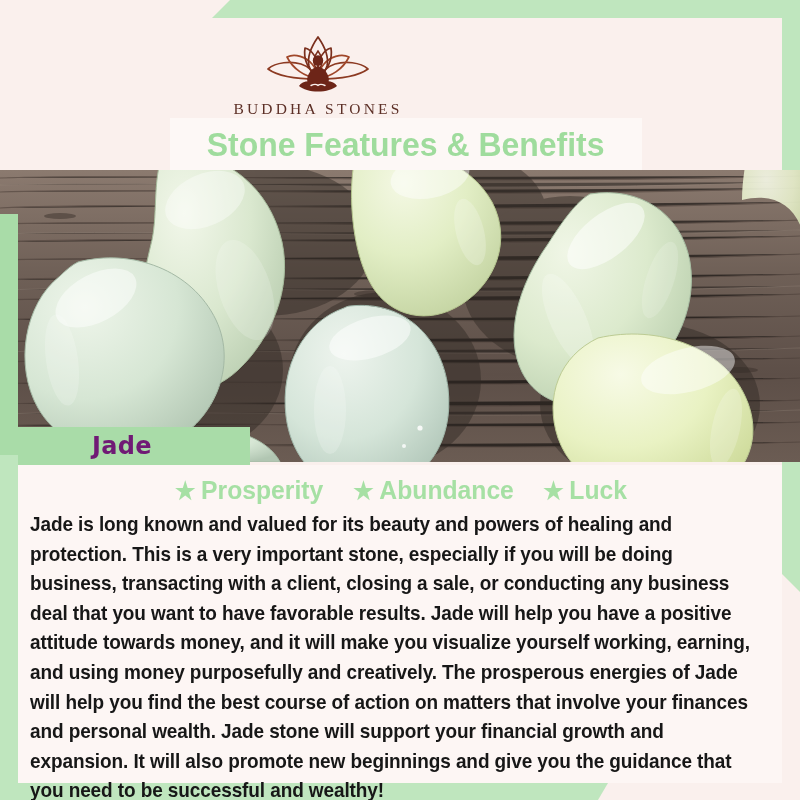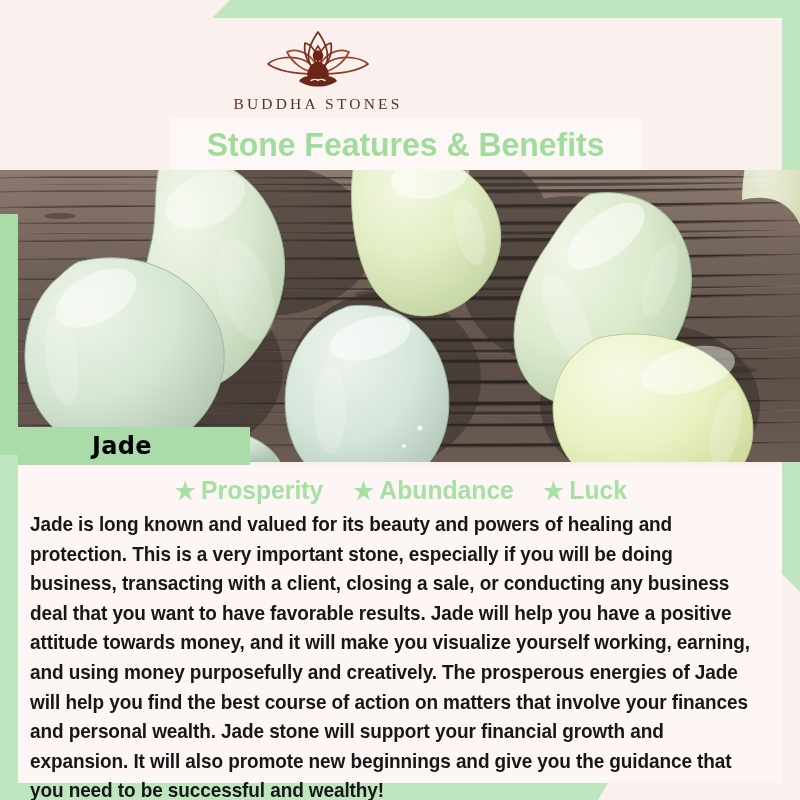--- a/index.html
+++ b/index.html
@@ -84,7 +84,7 @@
     display: flex;
     flex-direction: column;
     align-items: center;
-    justify-content: center;
+    justify-content: flex-end;
   }
   .logo-wrap {
     margin-top: 22px;

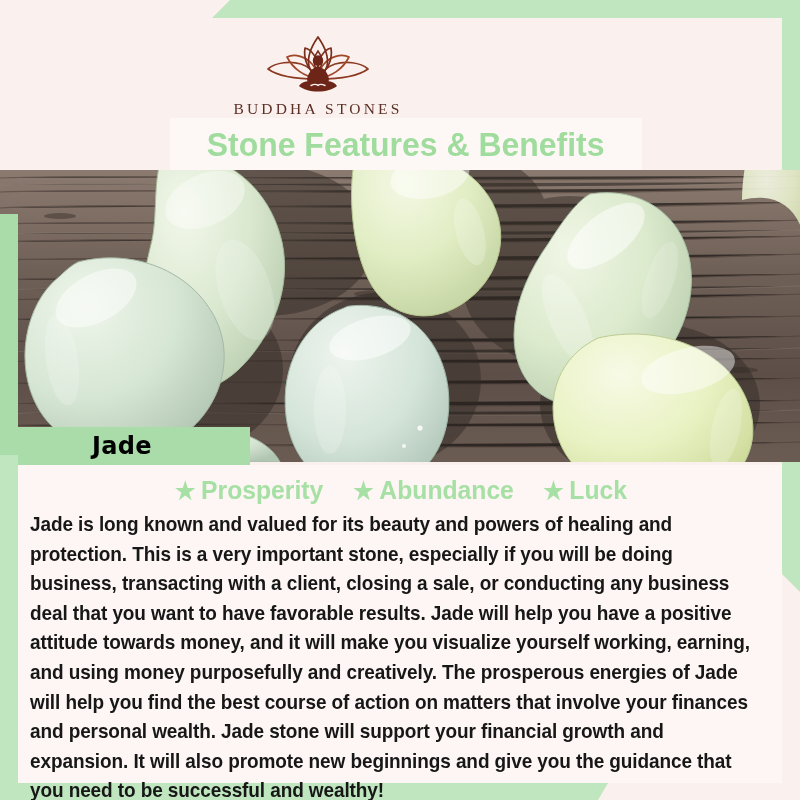--- a/index.html
+++ b/index.html
@@ -156,7 +156,7 @@
     z-index: 5;
   }
   .jade-label-text {
-    color: #000000;
+    color: #701a75;
     font-weight: 700;
     font-size: 24px;
     margin-left: 74px;

